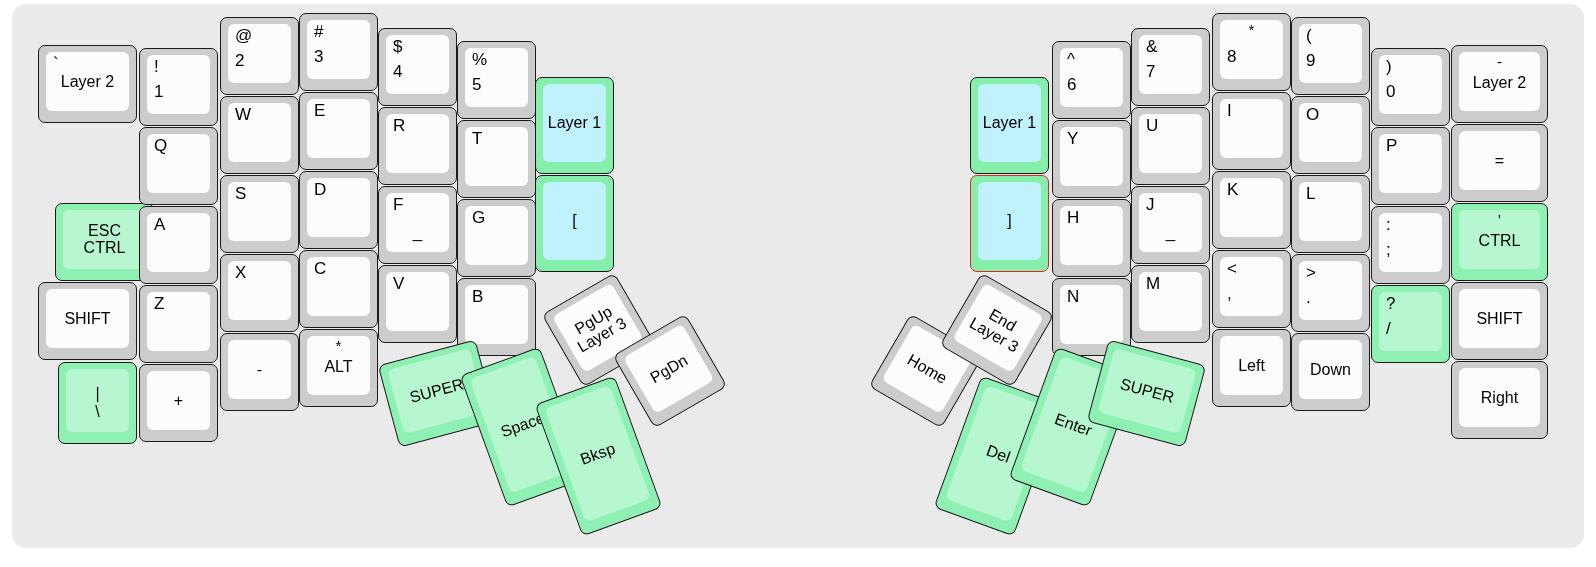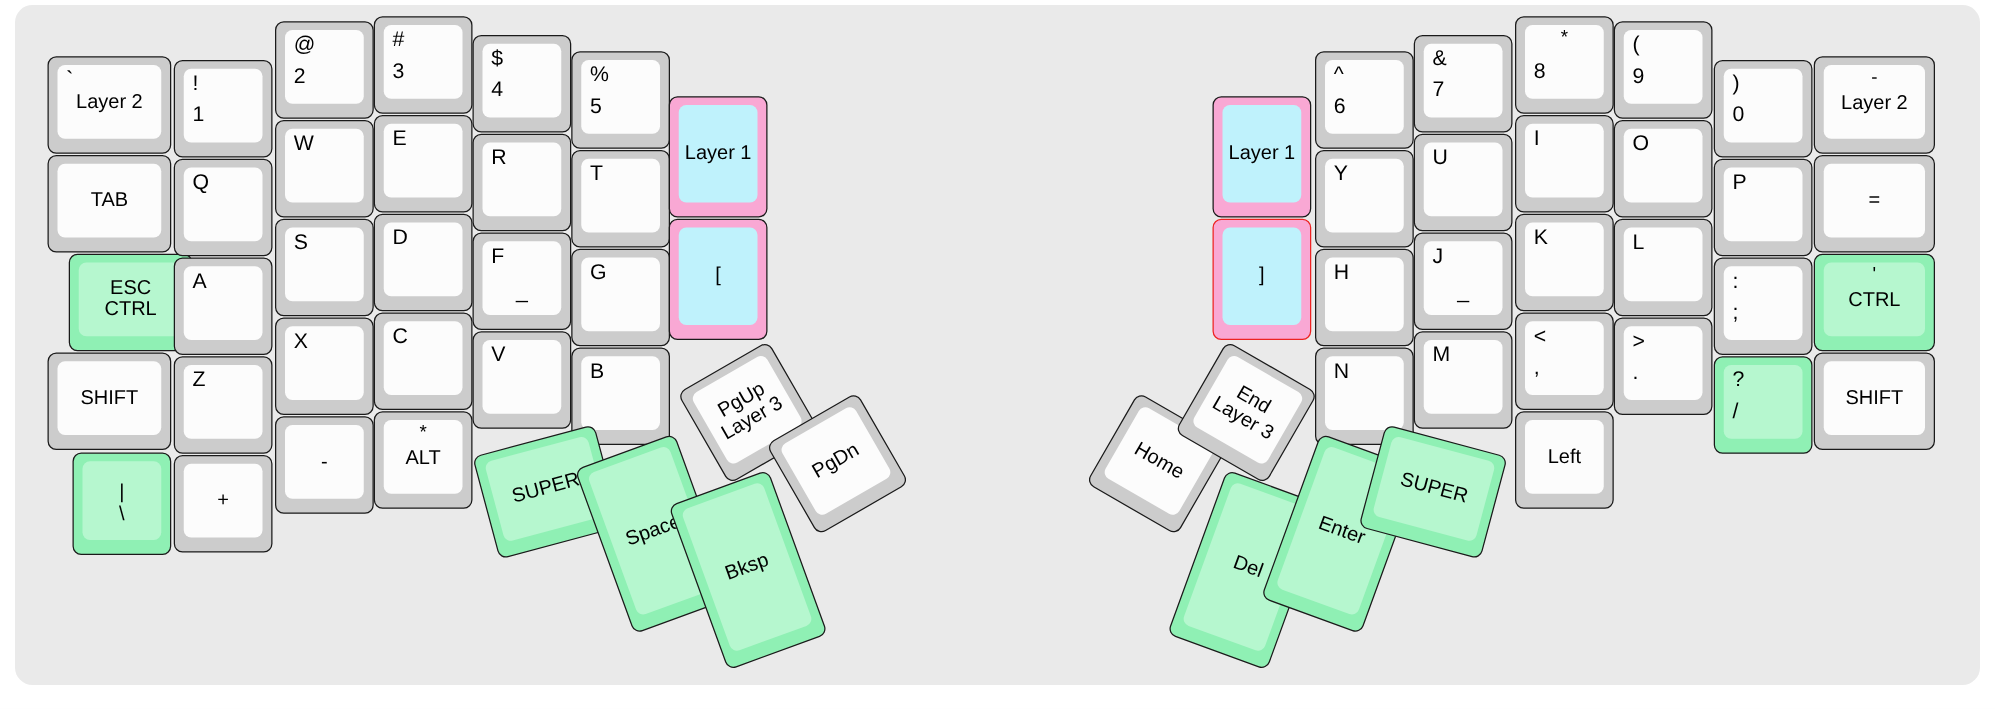--- a/index.html
+++ b/index.html
@@ -18,7 +18,7 @@
        display:flex;flex-direction:column;}
   .key.green{background:#8ff0b4;}
   .key.green > .cap{background:#b6f7cf;}
-  .key.cyan{background:#f9a8d4;}
+  .key.cyan{background:#86efac;}
   .key.cyan > .cap{background:#bff2fc;}
   .key.sel{border-color:#ee2222;}
 

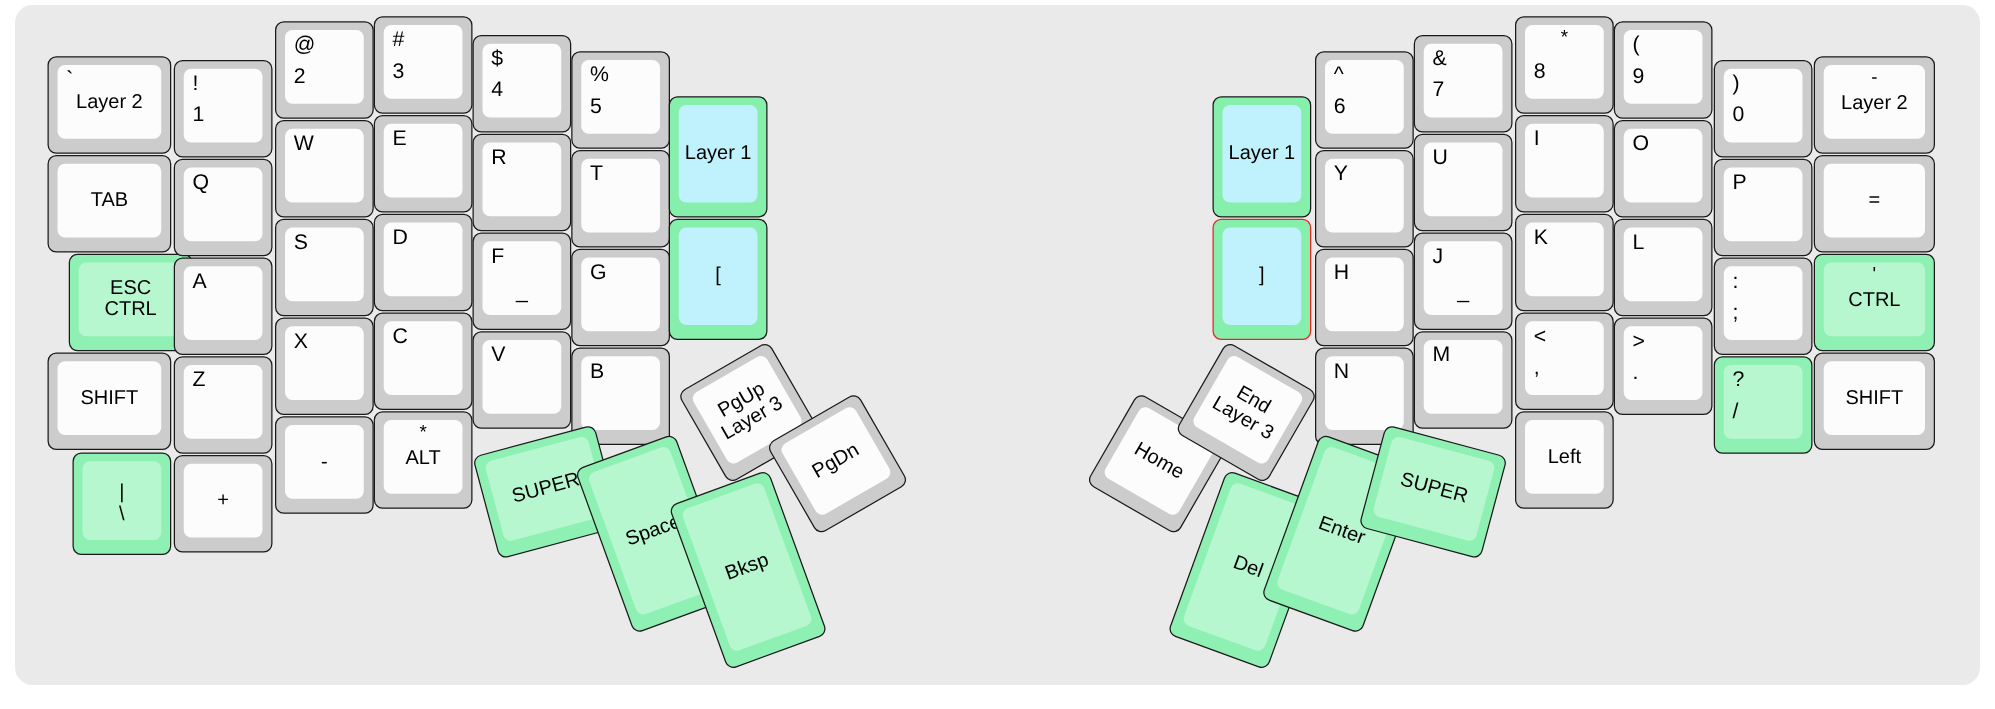--- a/index.html
+++ b/index.html
@@ -48,11 +48,6 @@
           <div class="ctr">Layer 2</div>
         </div>
       </div>
-      <div class="key" style="left: 38px; top: 124px; width: 99px; height: 78px;">
-        <div class="cap">
-          <div class="ctr">TAB</div>
-        </div>
-      </div>
       <div class="key green" style="left: 55px; top: 203px; width: 99px; height: 78px;">
         <div class="cap">
           <div class="ctr">ESC<br>CTRL</div>

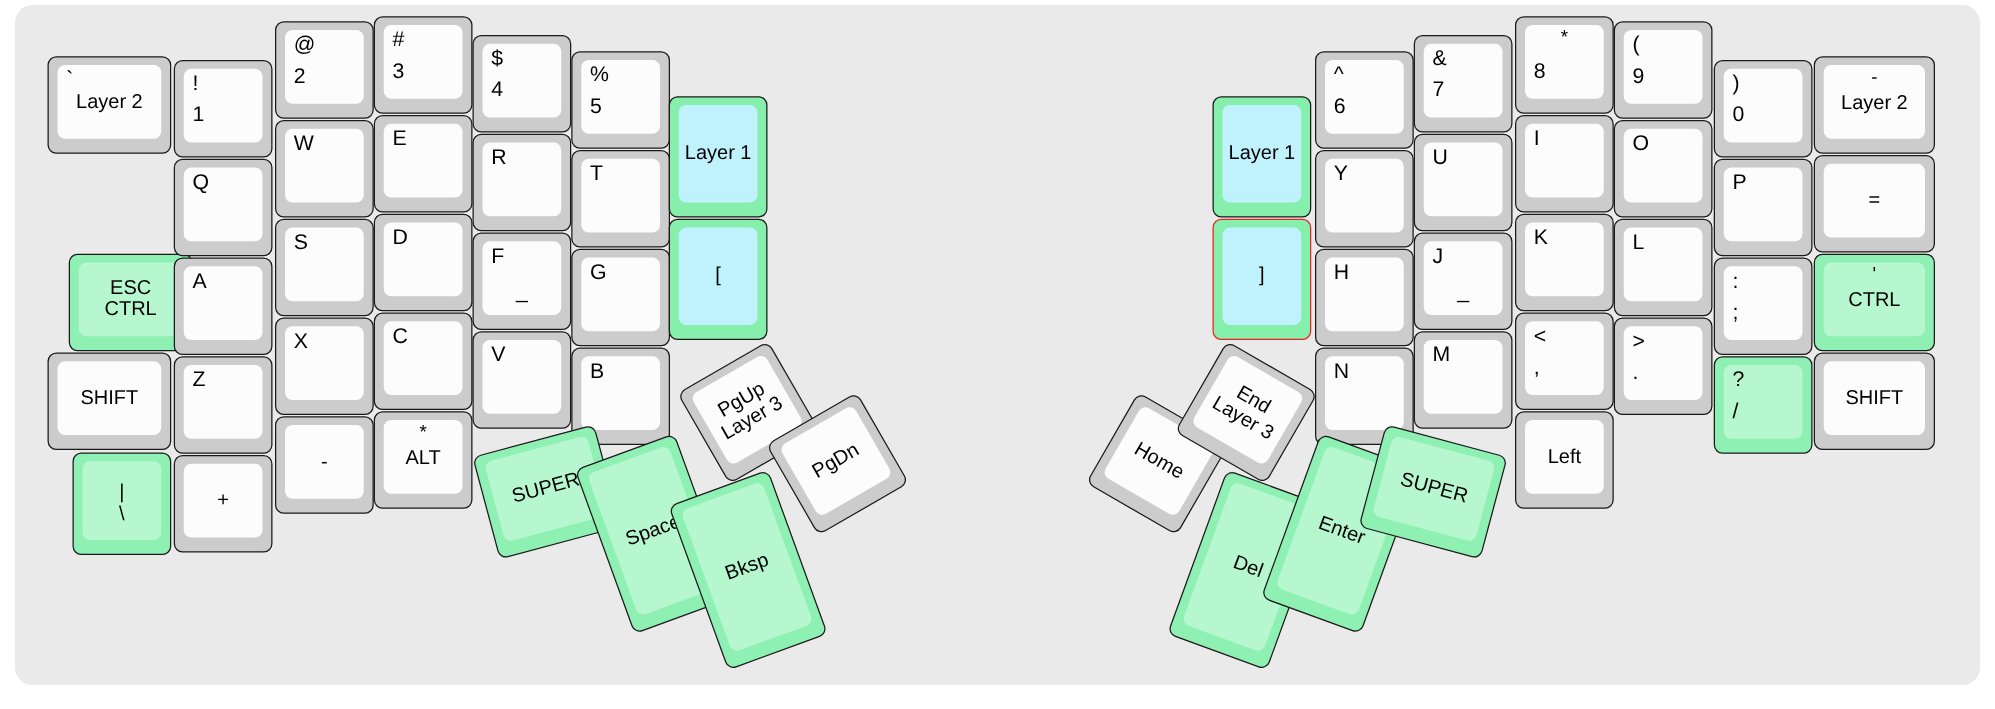--- a/index.html
+++ b/index.html
@@ -324,6 +324,11 @@
           <div class="bl">.</div>
         </div>
       </div>
+      <div class="key" style="left: 1291px; top: 333px; width: 79px; height: 78px;">
+        <div class="cap">
+          <div class="ctr">Down</div>
+        </div>
+      </div>
       <div class="key" style="left: 1371px; top: 48px; width: 79px; height: 78px;">
         <div class="cap">
           <div class="tl">)</div>

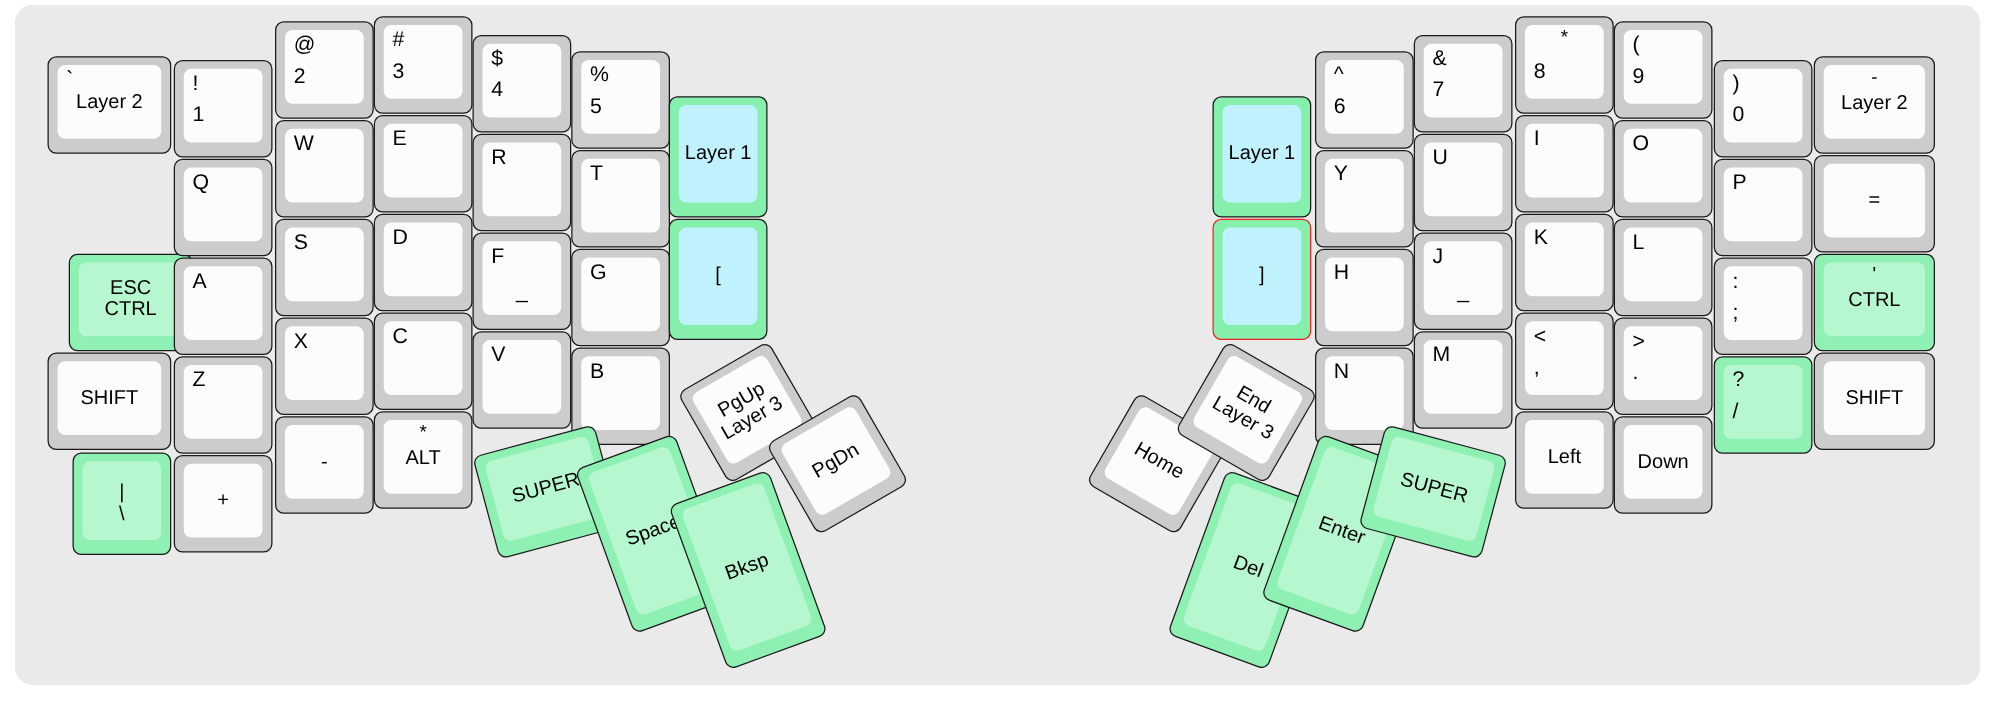--- a/index.html
+++ b/index.html
@@ -374,6 +374,11 @@
           <div class="ctr">SHIFT</div>
         </div>
       </div>
+      <div class="key" style="left: 1451px; top: 361px; width: 97px; height: 78px;">
+        <div class="cap">
+          <div class="ctr">Right</div>
+        </div>
+      </div>
       <div class="key rot" style="left: 884px; top: 329px; width: 84px; height: 84px; transform: rotate(30deg);">
         <div class="cap">
           <div class="ctr">Home</div>

